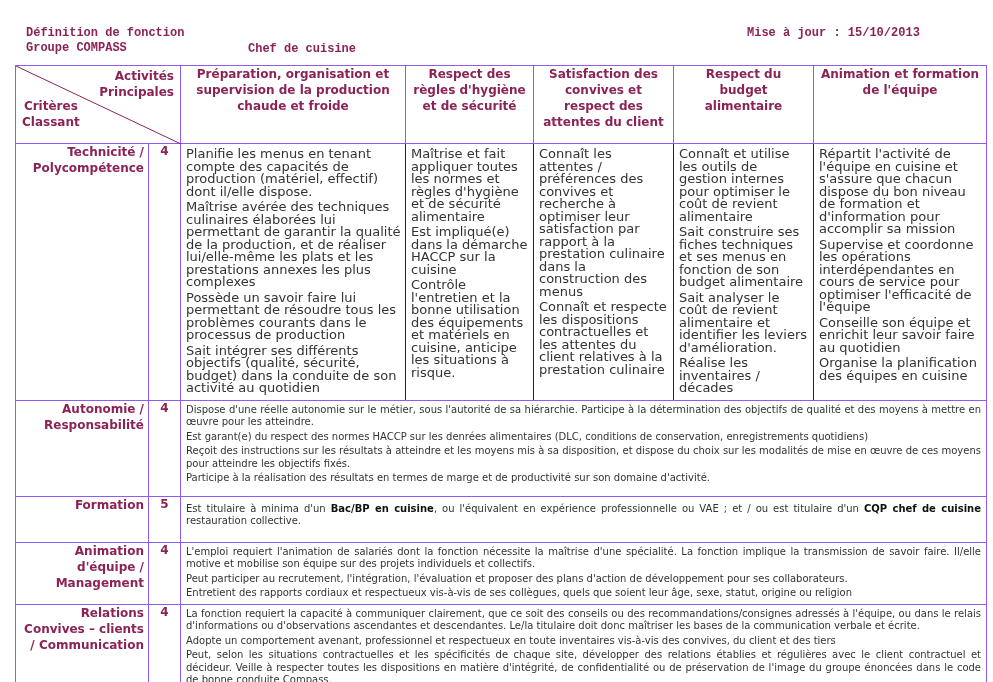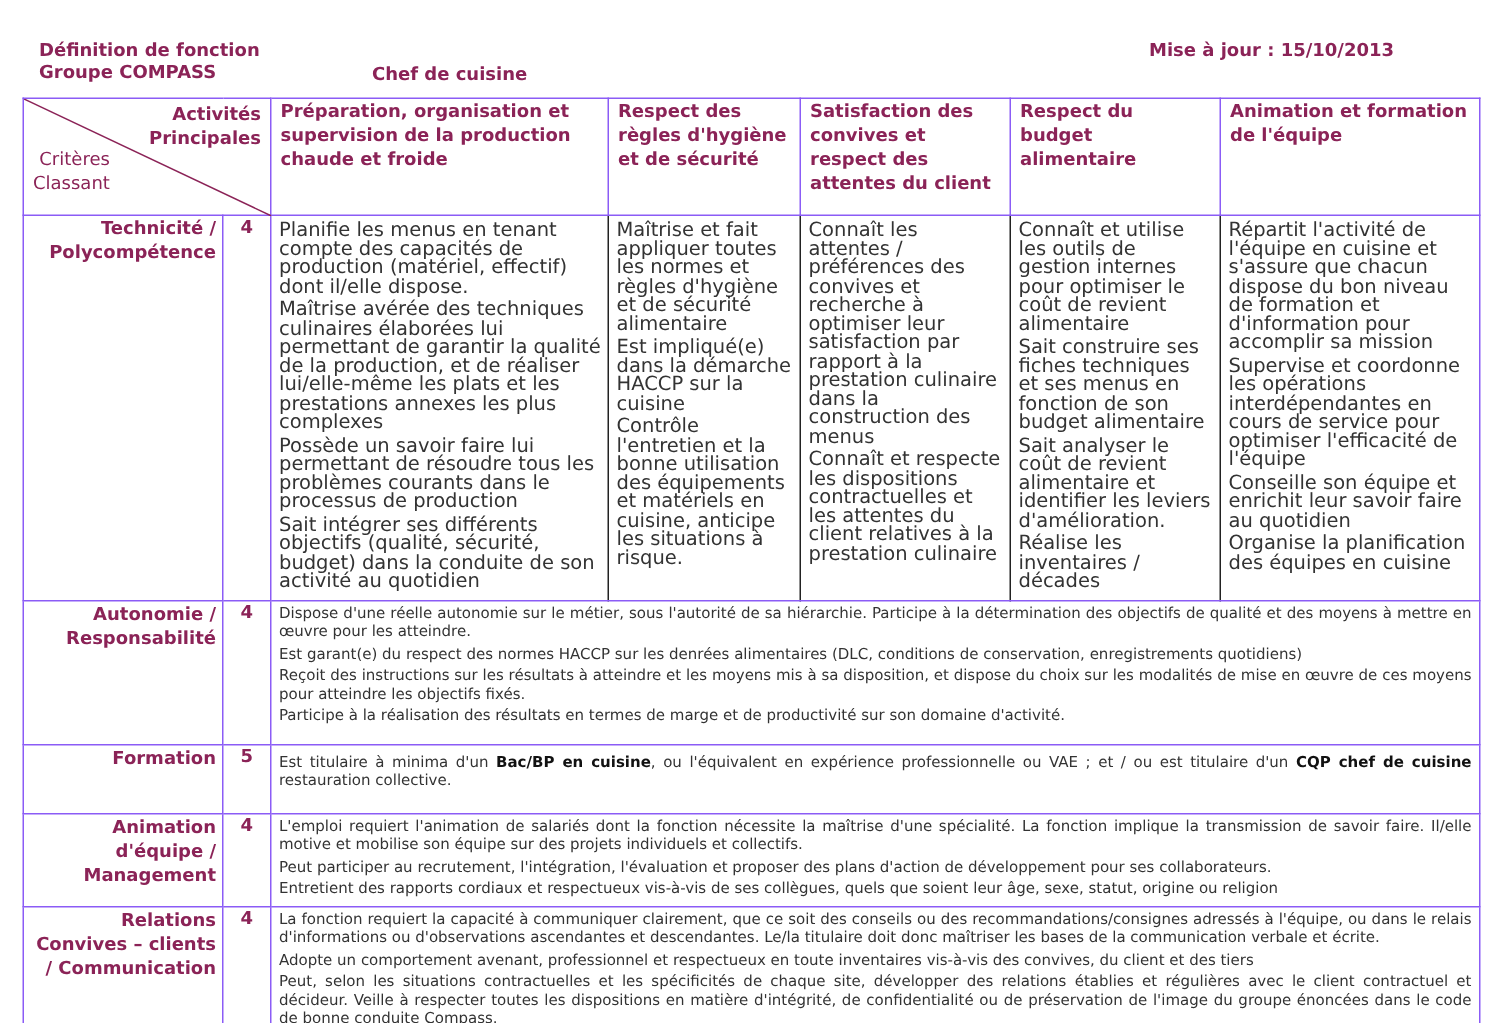--- a/index.html
+++ b/index.html
@@ -6,7 +6,7 @@
   html, body { width: 993px; height: 682px; background: #ffffff; overflow: hidden; }
   body { font-family: "DejaVu Sans", sans-serif; color: #2a2a2a; position: relative; }
 
-  .hdr { position: absolute; color: #8b2357; font-weight: bold; font-size: 12px; line-height: 15px; }
+  .hdr { position: absolute; color: #8b2357; font-weight: bold; font-size: 12px; line-height: 15px; font-family: Liberation Mono, monospace; }
   .hdr-left { left: 26px; top: 26px; }
   .hdr-center { left: 248px; top: 42px; }
   .hdr-right { left: 766px; top: 26px; }

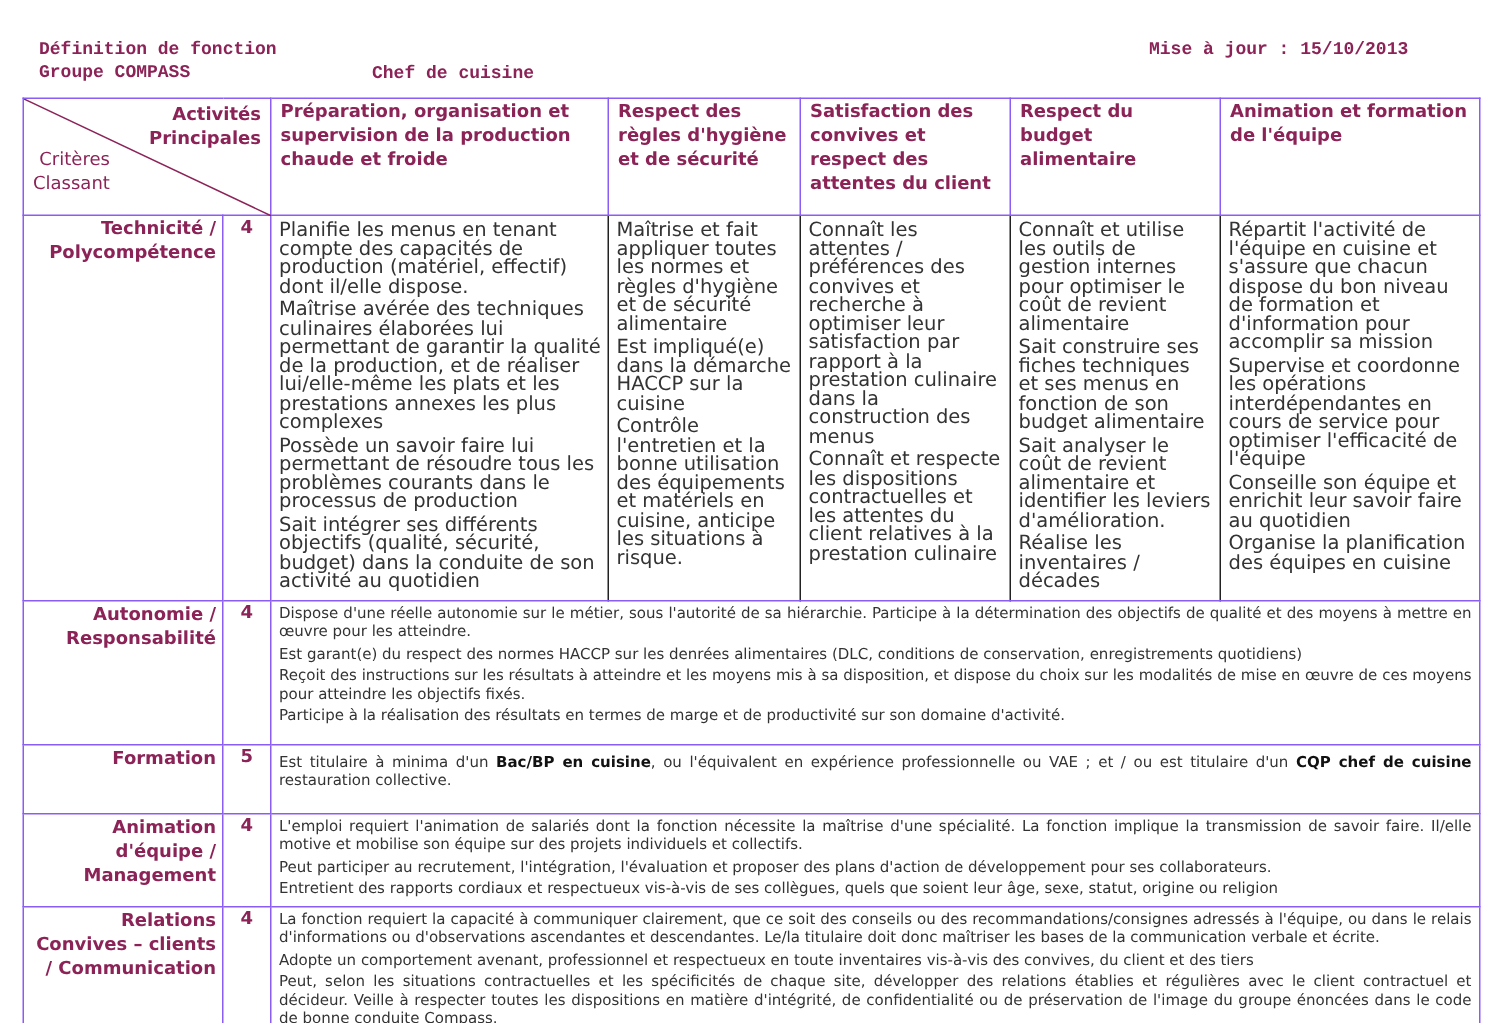--- a/index.html
+++ b/index.html
@@ -9,7 +9,7 @@
   .hdr { position: absolute; color: #8b2357; font-weight: bold; font-size: 12px; line-height: 15px; font-family: Liberation Mono, monospace; }
   .hdr-left { left: 26px; top: 26px; }
   .hdr-center { left: 248px; top: 42px; }
-  .hdr-right { left: 766px; top: 26px; }
+  .hdr-right { left: 747px; top: 26px; }
 
   table.grid {
     position: absolute; left: 15px; top: 65px; width: 971px;

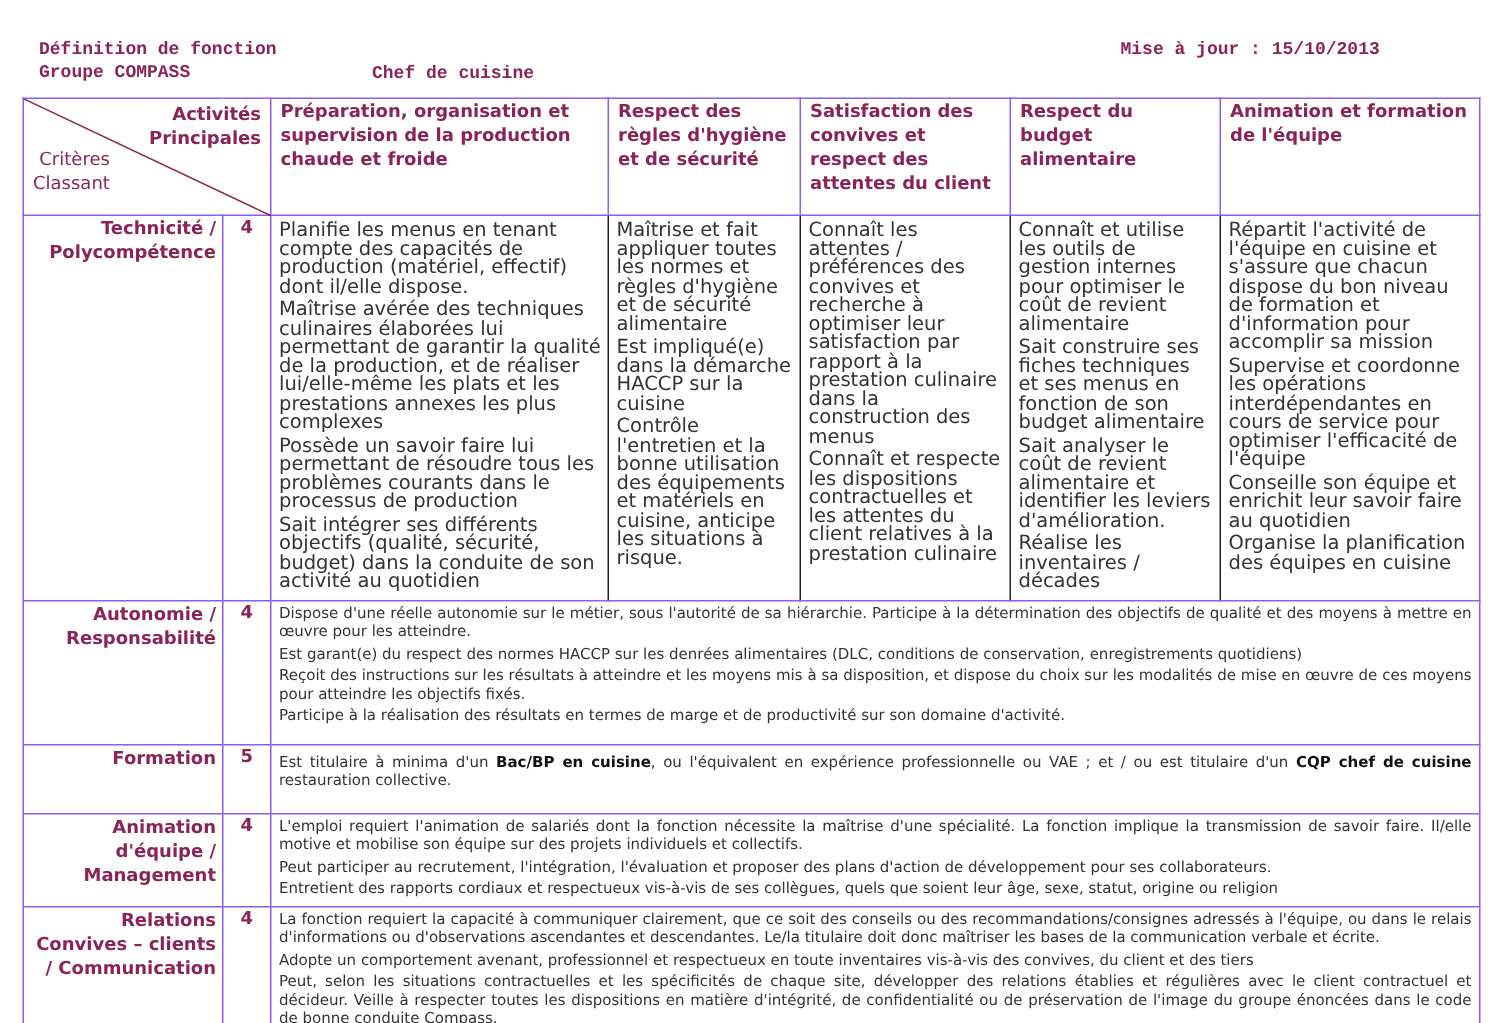--- a/index.html
+++ b/index.html
@@ -20,7 +20,7 @@
   }
   th.colh {
     color: #8b2357; font-weight: bold; font-size: 12px; line-height: 16px;
-    text-align: left; vertical-align: middle; height: 78px; padding: 0 6px;
+    text-align: center; vertical-align: middle; height: 78px; padding: 0 6px;
   }
   th.corner { position: relative; height: 78px; padding: 0; }
   .corner svg { position: absolute; left: 0; top: 0; }

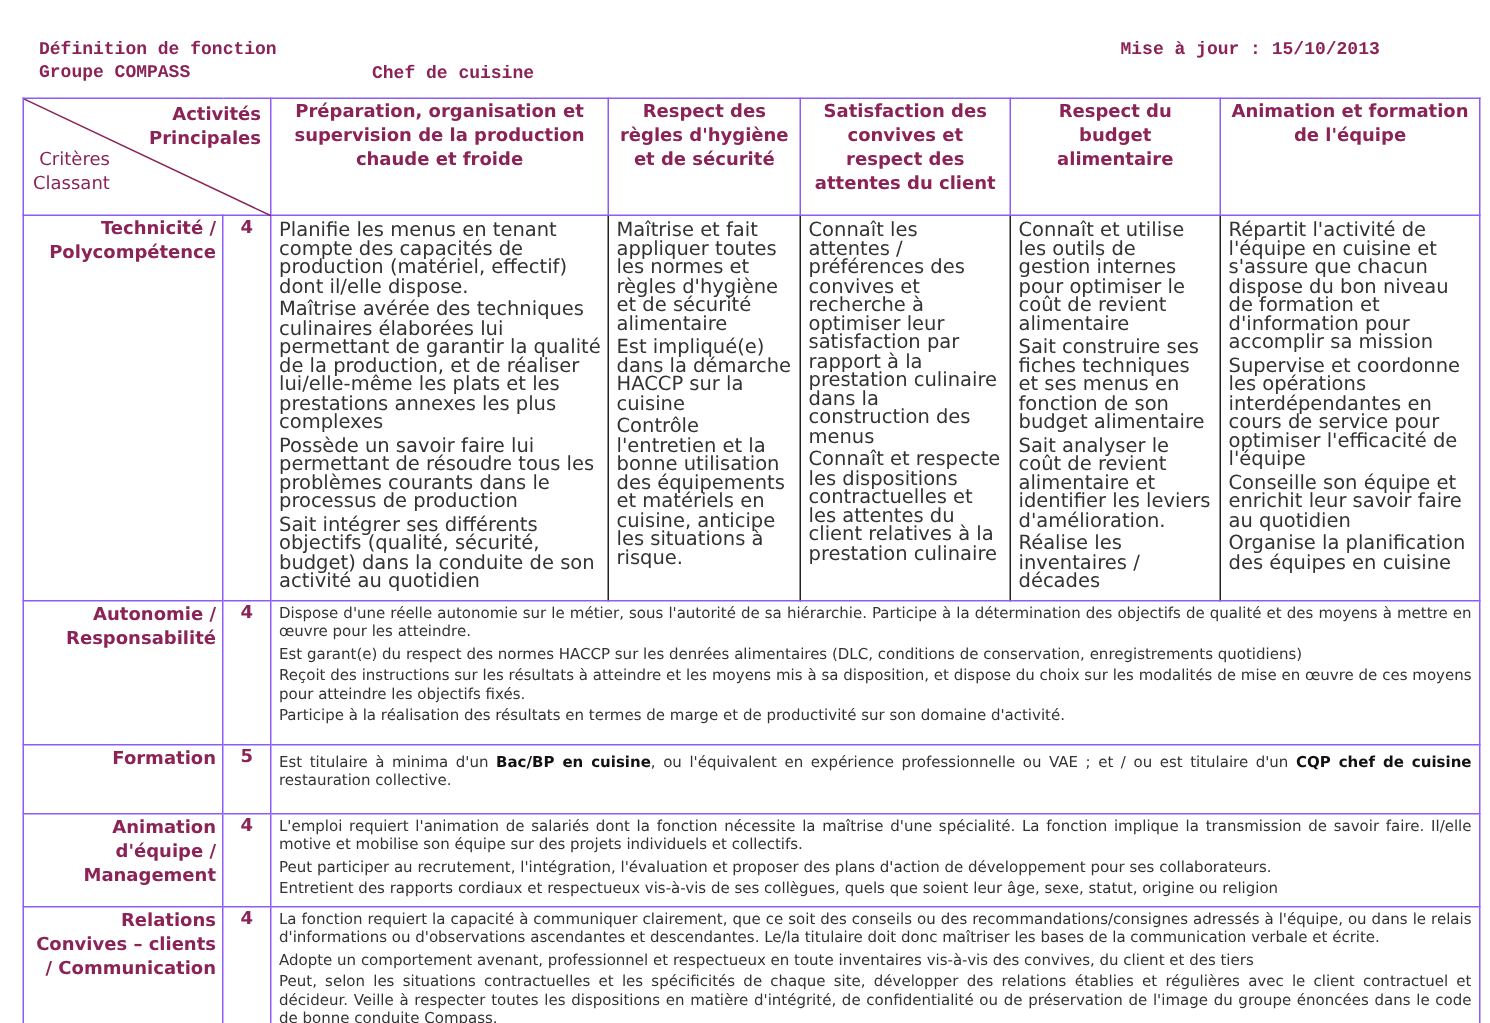--- a/index.html
+++ b/index.html
@@ -25,7 +25,7 @@
   th.corner { position: relative; height: 78px; padding: 0; }
   .corner svg { position: absolute; left: 0; top: 0; }
   .corner .act { position: absolute; right: 6px; top: 2px; text-align: right; color: #8b2357; font-weight: bold; font-size: 12px; line-height: 16px; }
-  .corner .crit { position: absolute; left: 6px; top: 32px; text-align: right; color: #8b2357; font-weight: normal; font-size: 12px; line-height: 16px; }
+  .corner .crit { position: absolute; left: 6px; top: 32px; text-align: center; color: #8b2357; font-weight: bold; font-size: 12px; line-height: 16px; }
 
   td.crit-name {
     color: #8b2357; font-weight: bold; font-size: 12px; line-height: 16px;

